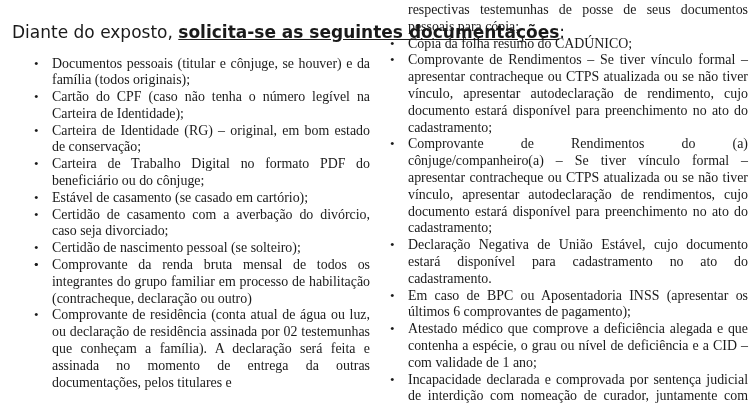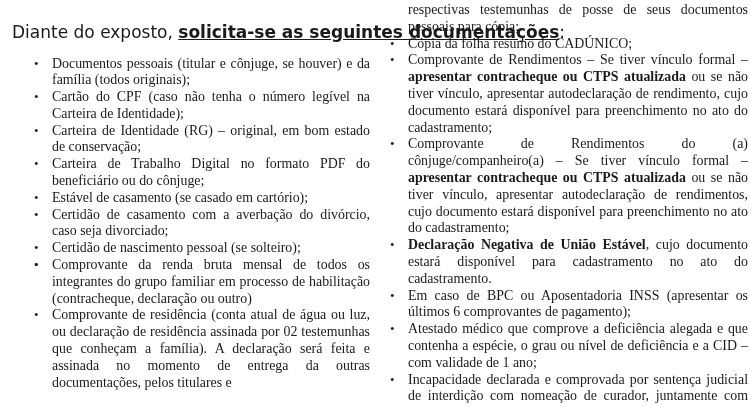--- a/index.html
+++ b/index.html
@@ -22,7 +22,7 @@
   ul.doclist li .bullet {
     position: absolute; left: -18px; top: 0; width: 10px; text-align: center; font-size: 13px;
   }
-  .b { font-weight: bold; }
+  .b { font-weight: normal; }
 </style>
 </head>
 <body>

